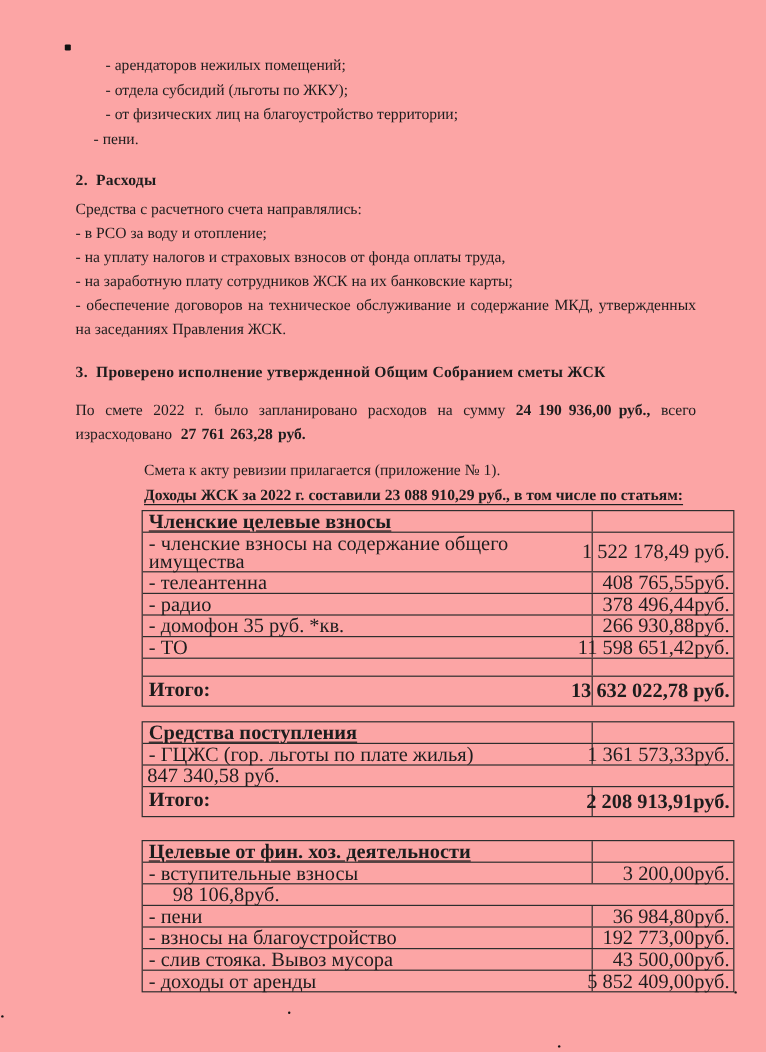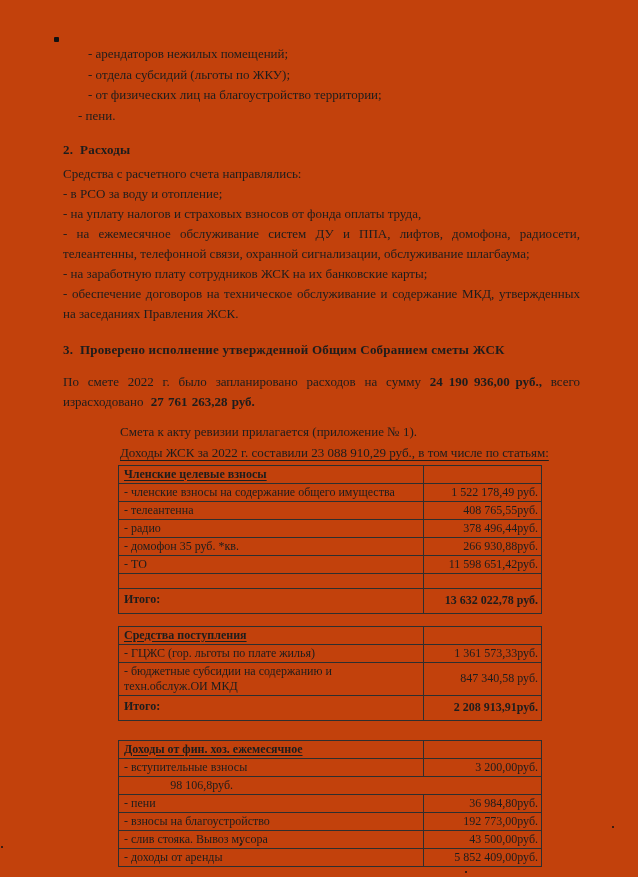--- a/index.html
+++ b/index.html
@@ -6,7 +6,7 @@
   .page{
     position:relative;
     width:638px;height:877px;
-    background:#c2410c;
+    background:#fca5a5;
     overflow:hidden;
     font-family:"Liberation Serif","DejaVu Serif",serif;
     color:#1d1d1d;

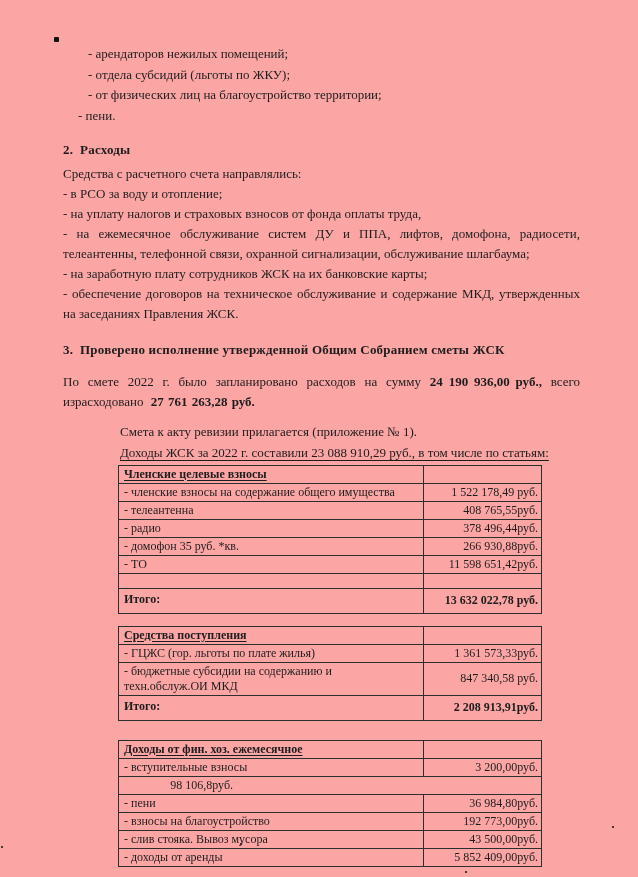--- a/index.html
+++ b/index.html
@@ -113,7 +113,6 @@
       <p class="plain-line">Средства с расчетного счета направлялись:</p>
       <p>- в РСО  за воду и отопление;</p>
       <p>- на уплату  налогов и страховых взносов от фонда оплаты труда,</p>
-      <p>- на ежемесячное обслуживание систем ДУ и ППА, лифтов, домофона, радиосети, телеантенны, телефонной связи, охранной сигнализации, обслуживание шлагбаума;</p>
       <p>- на заработную плату сотрудников ЖСК на их банковские карты;</p>
       <p>- обеспечение договоров на техническое обслуживание и содержание МКД, утвержденных на заседаниях Правления ЖСК.</p>
     </div>

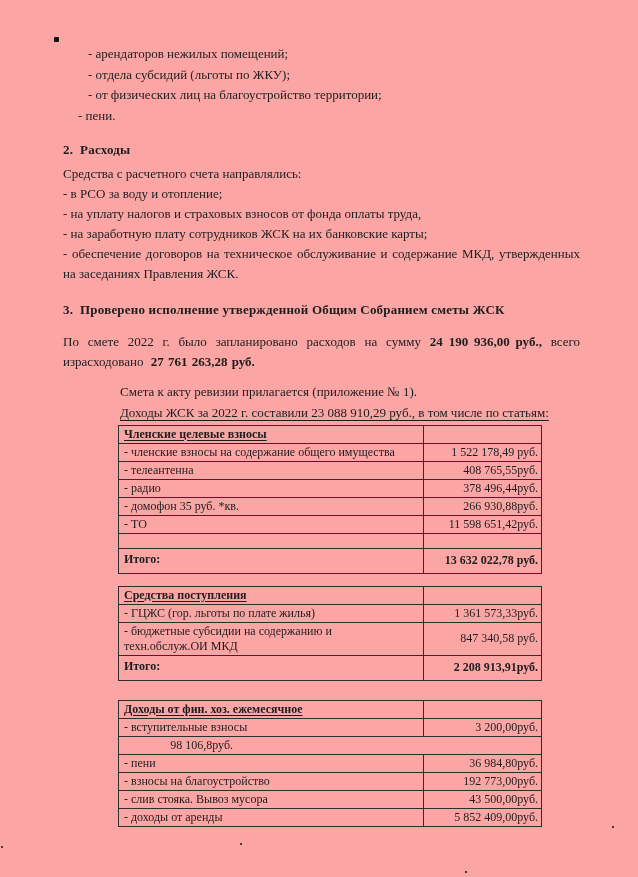--- a/index.html
+++ b/index.html
@@ -36,7 +36,7 @@
   .attachment{margin:10px 0 0 57px;}
   .income-heading{
     margin:1px 0 2px 57px;
-    font-weight:normal;
+    font-weight:bold;
     text-decoration:underline;
     text-underline-offset:3px;
   }

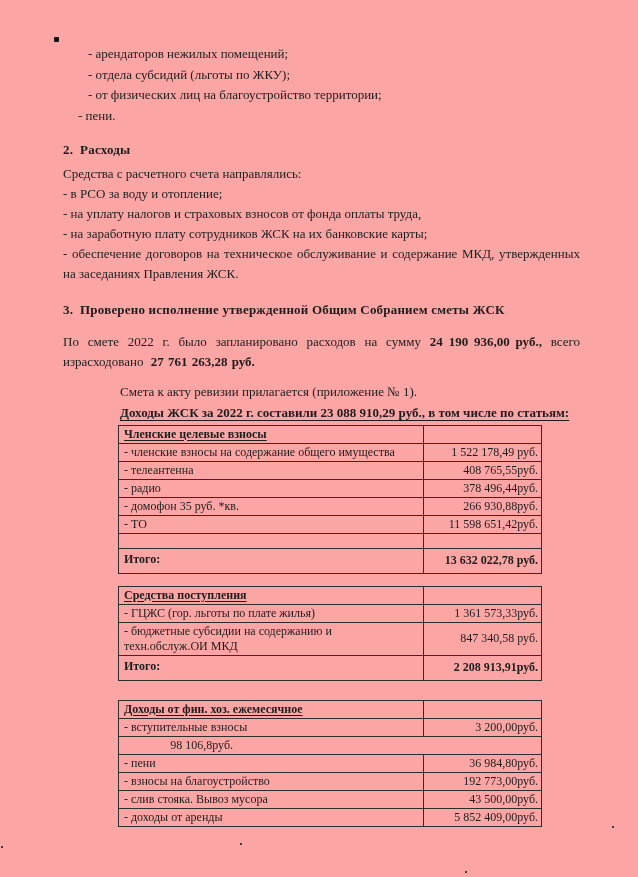--- a/index.html
+++ b/index.html
@@ -42,9 +42,9 @@
   }
   .doc-table{
     margin-left:55px;
-    width:424px;
+    width:494px;
     border:1.5px solid #2e2e2e;
-    font-size:12px;
+    font-size:17px;
     line-height:15px;
     box-sizing:border-box;
   }

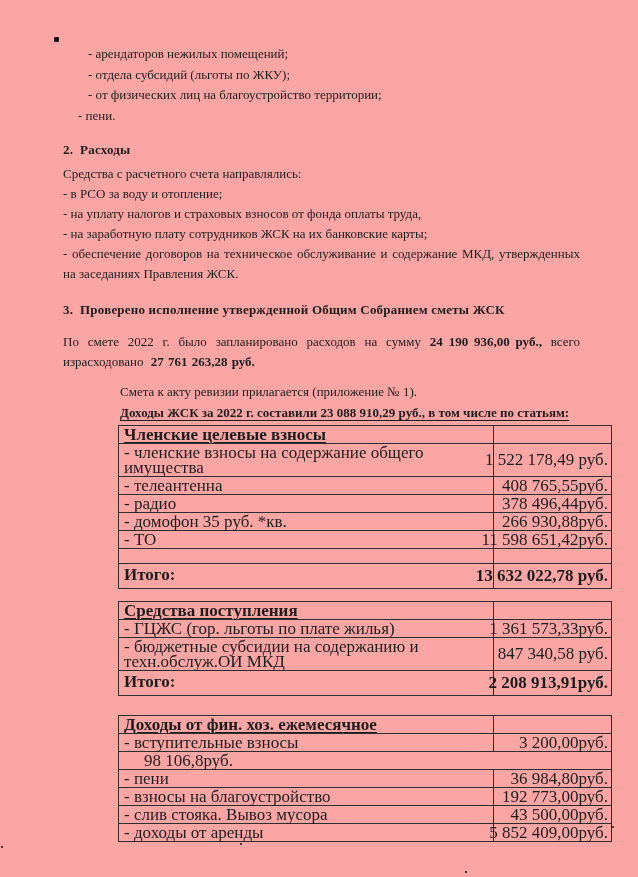--- a/index.html
+++ b/index.html
@@ -183,7 +183,6 @@
         </div>
 
         <div class="trow row-item">
-          <div class="cell-label">- бюджетные субсидии на содержанию и техн.обслуж.ОИ МКД</div>
           <div class="cell-value">847 340,58 руб.</div>
         </div>
 

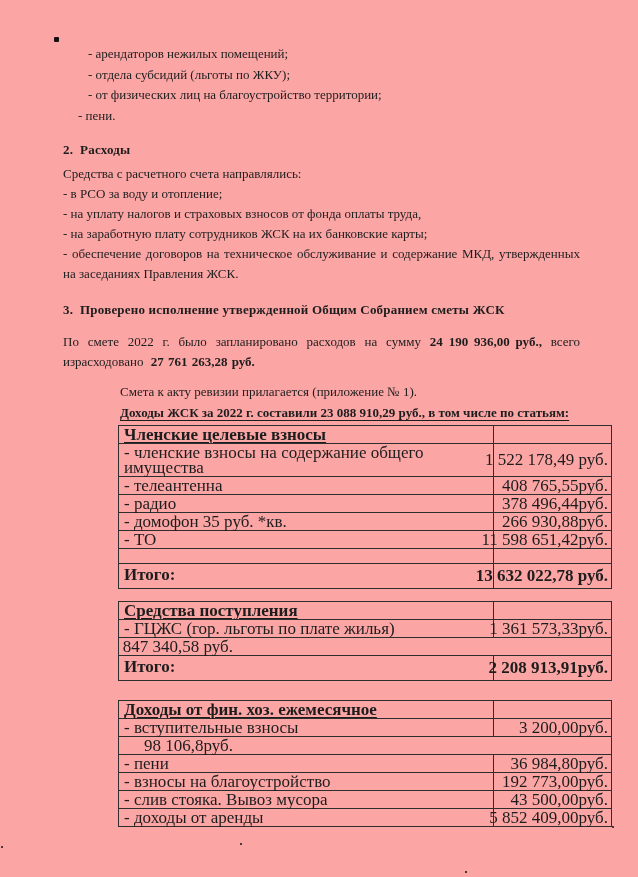--- a/index.html
+++ b/index.html
@@ -197,7 +197,7 @@
     <div class="doc-table">
 
         <div class="trow row-header">
-          <div class="cell-label">Доходы от фин. хоз. ежемесячное</div>
+          <div class="cell-label">Целевые от фин. хоз. деятельности</div>
           <div class="cell-value"></div>
         </div>
 

